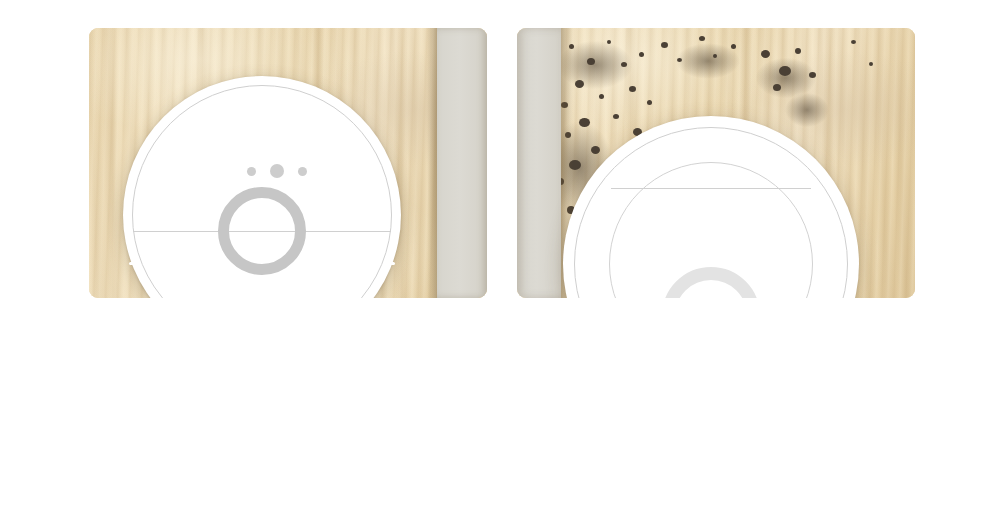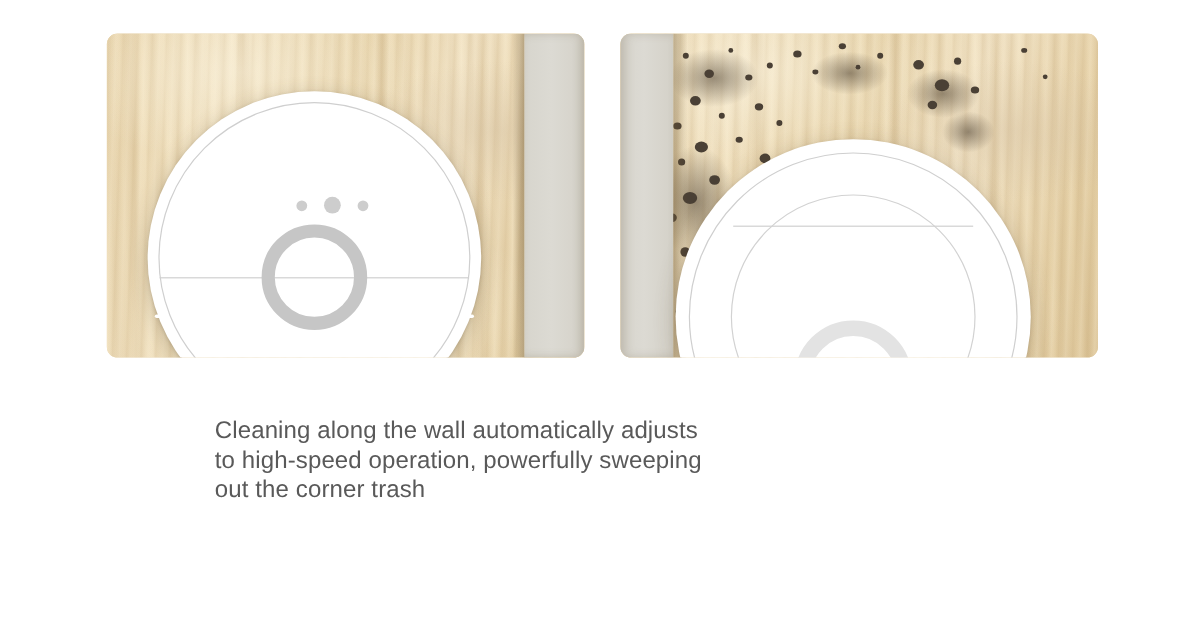--- a/index.html
+++ b/index.html
@@ -165,7 +165,6 @@
         <div class="notch r"></div>
       </div>
     </div>
-    <div class="caption left">Cleaning along the wall automatically adjusts to high-speed operation, powerfully sweeping out the corner trash</div>
   </div>
 
   <div class="panel right">

